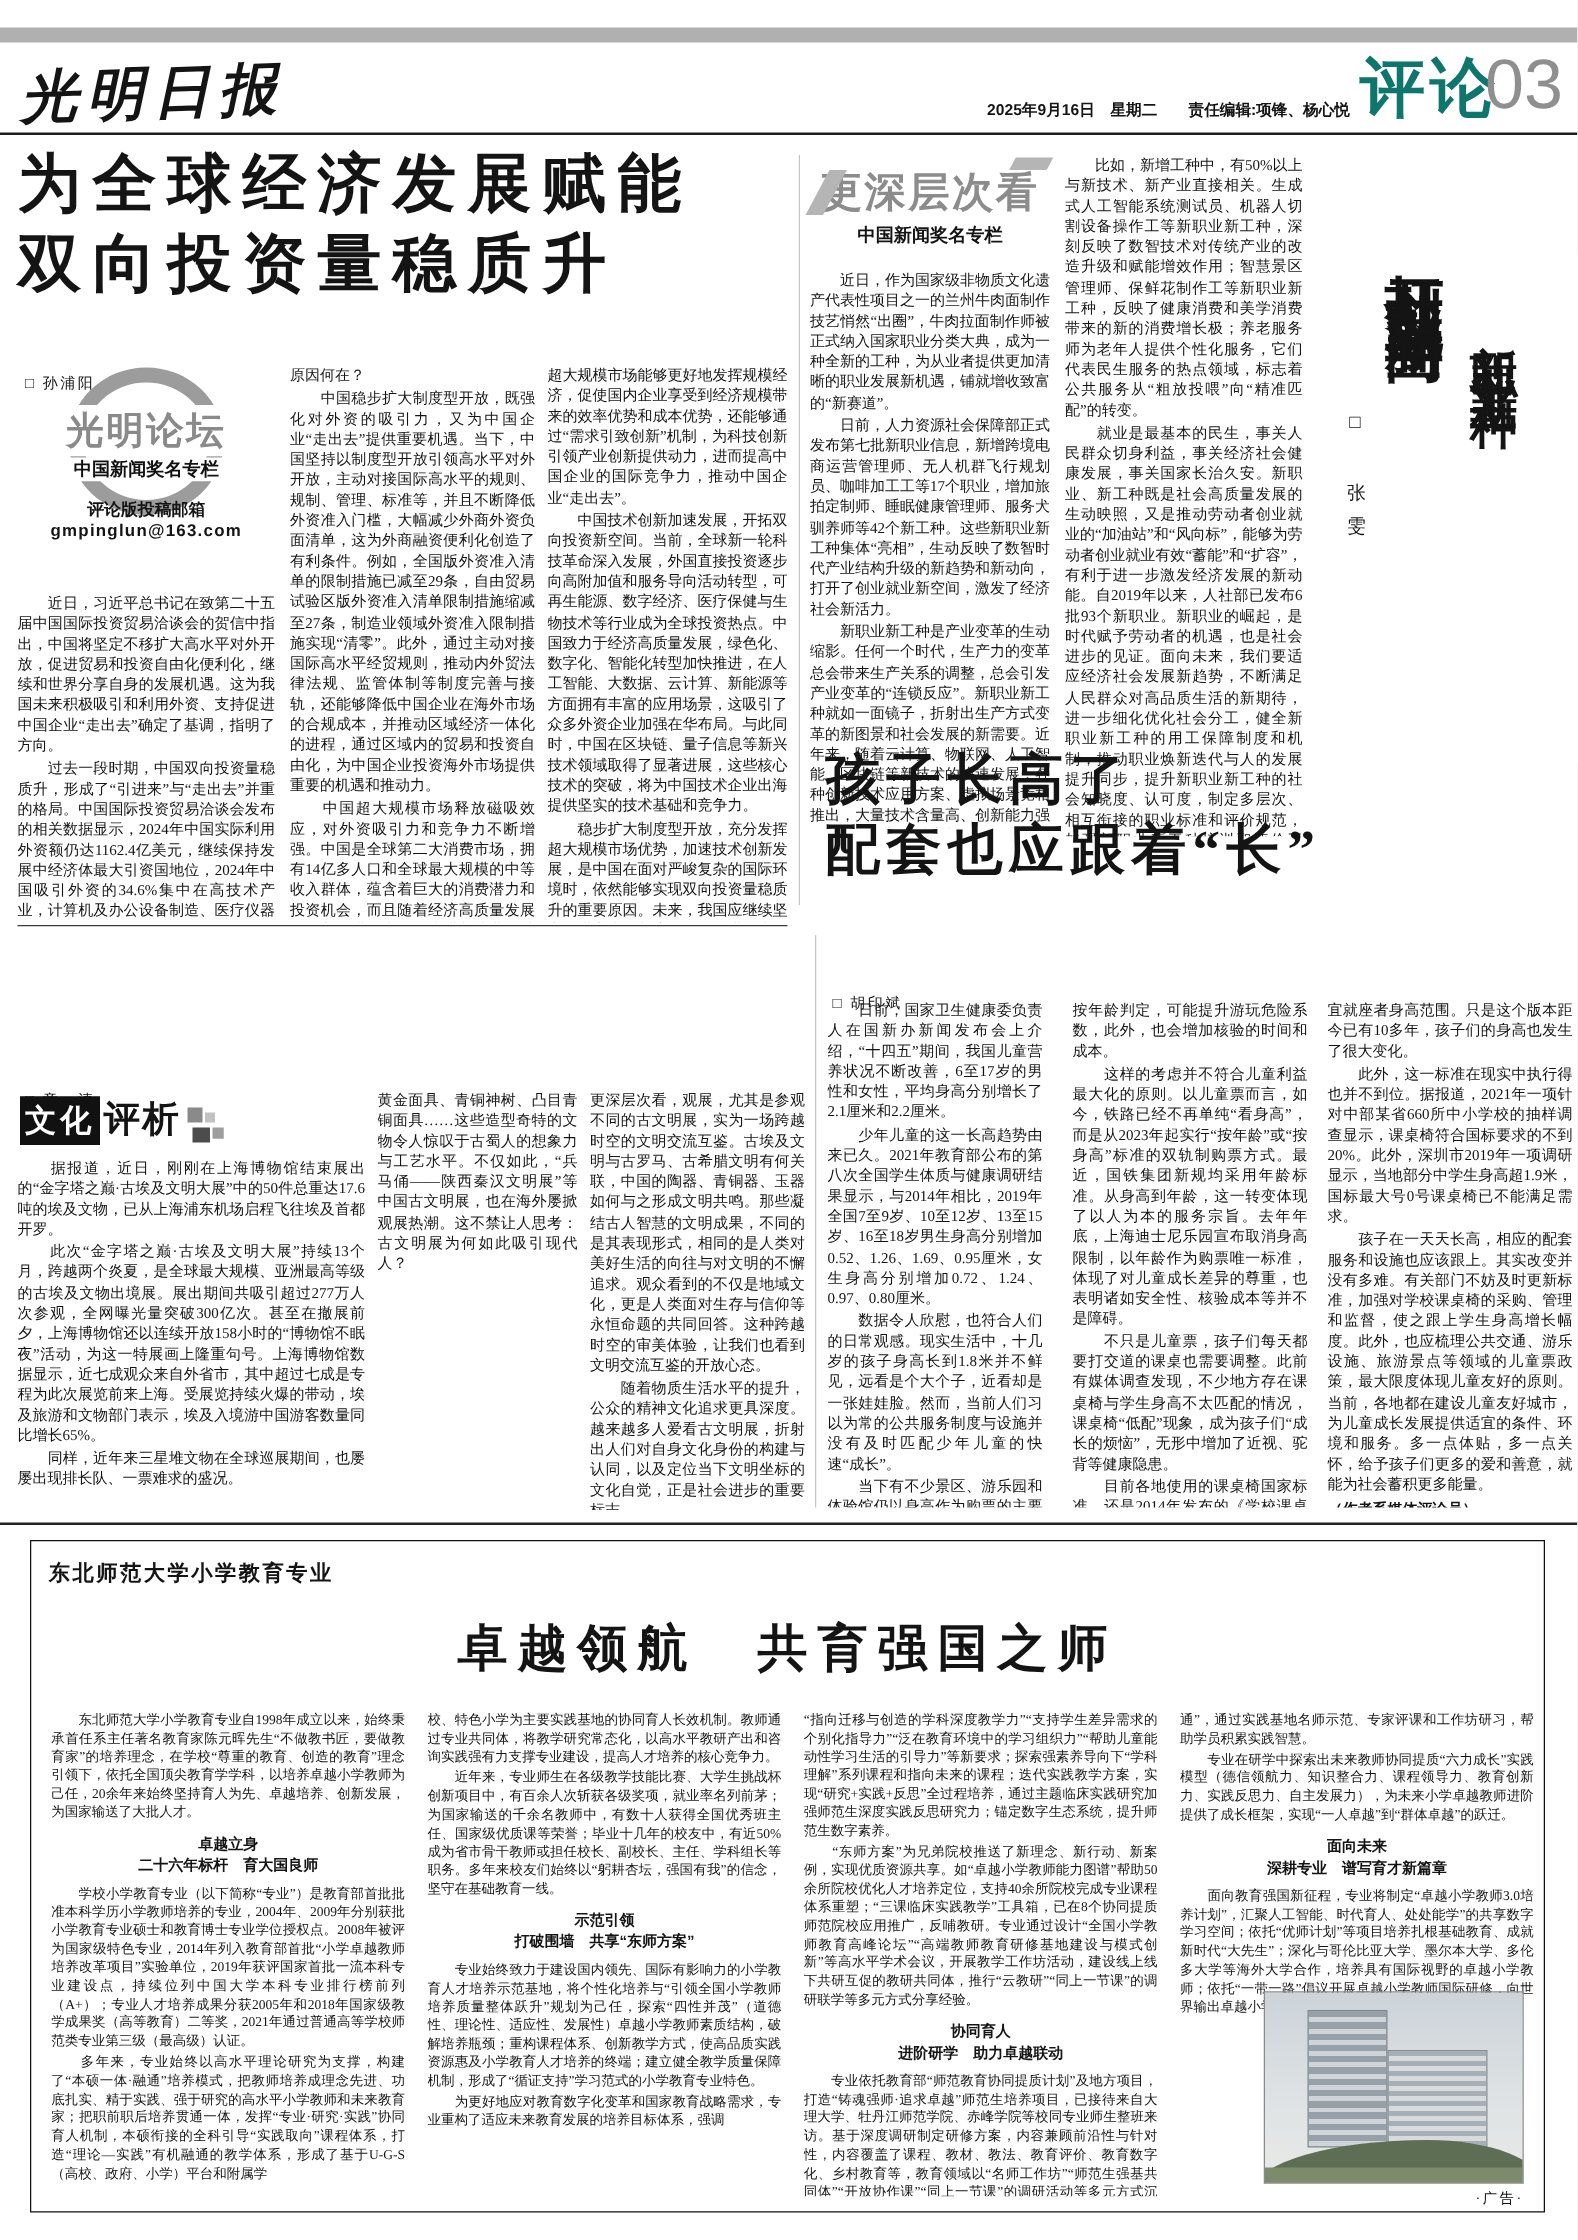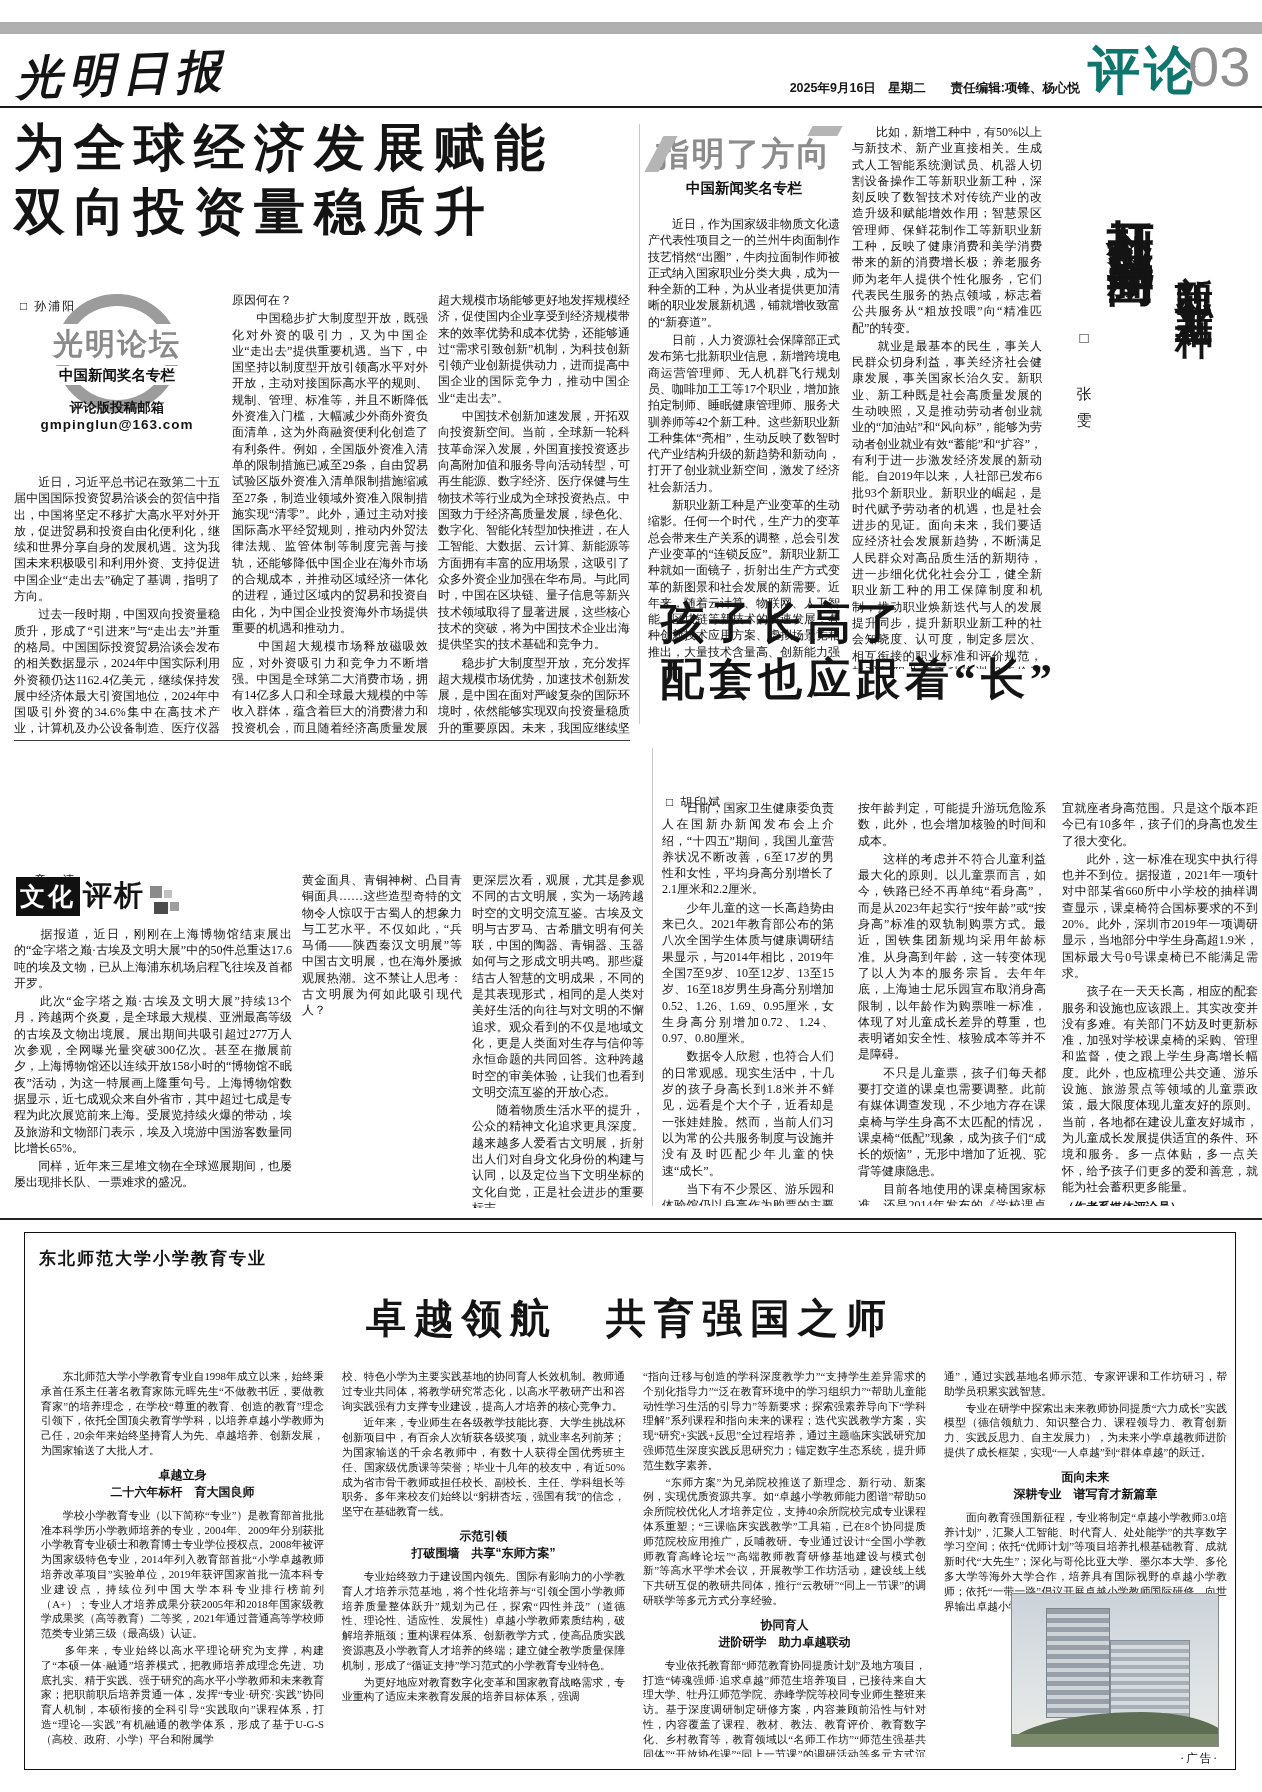--- a/index.html
+++ b/index.html
@@ -144,7 +144,7 @@
     <div class="sp-logo">
       <div class="slash l"></div>
       <div class="slash r"></div>
-      <div class="sp-name">指明了方向</div>
+      <div class="sp-name">更深层次看</div>
       <div class="sp-sub">中国新闻奖名专栏</div>
     </div>
   </div>

